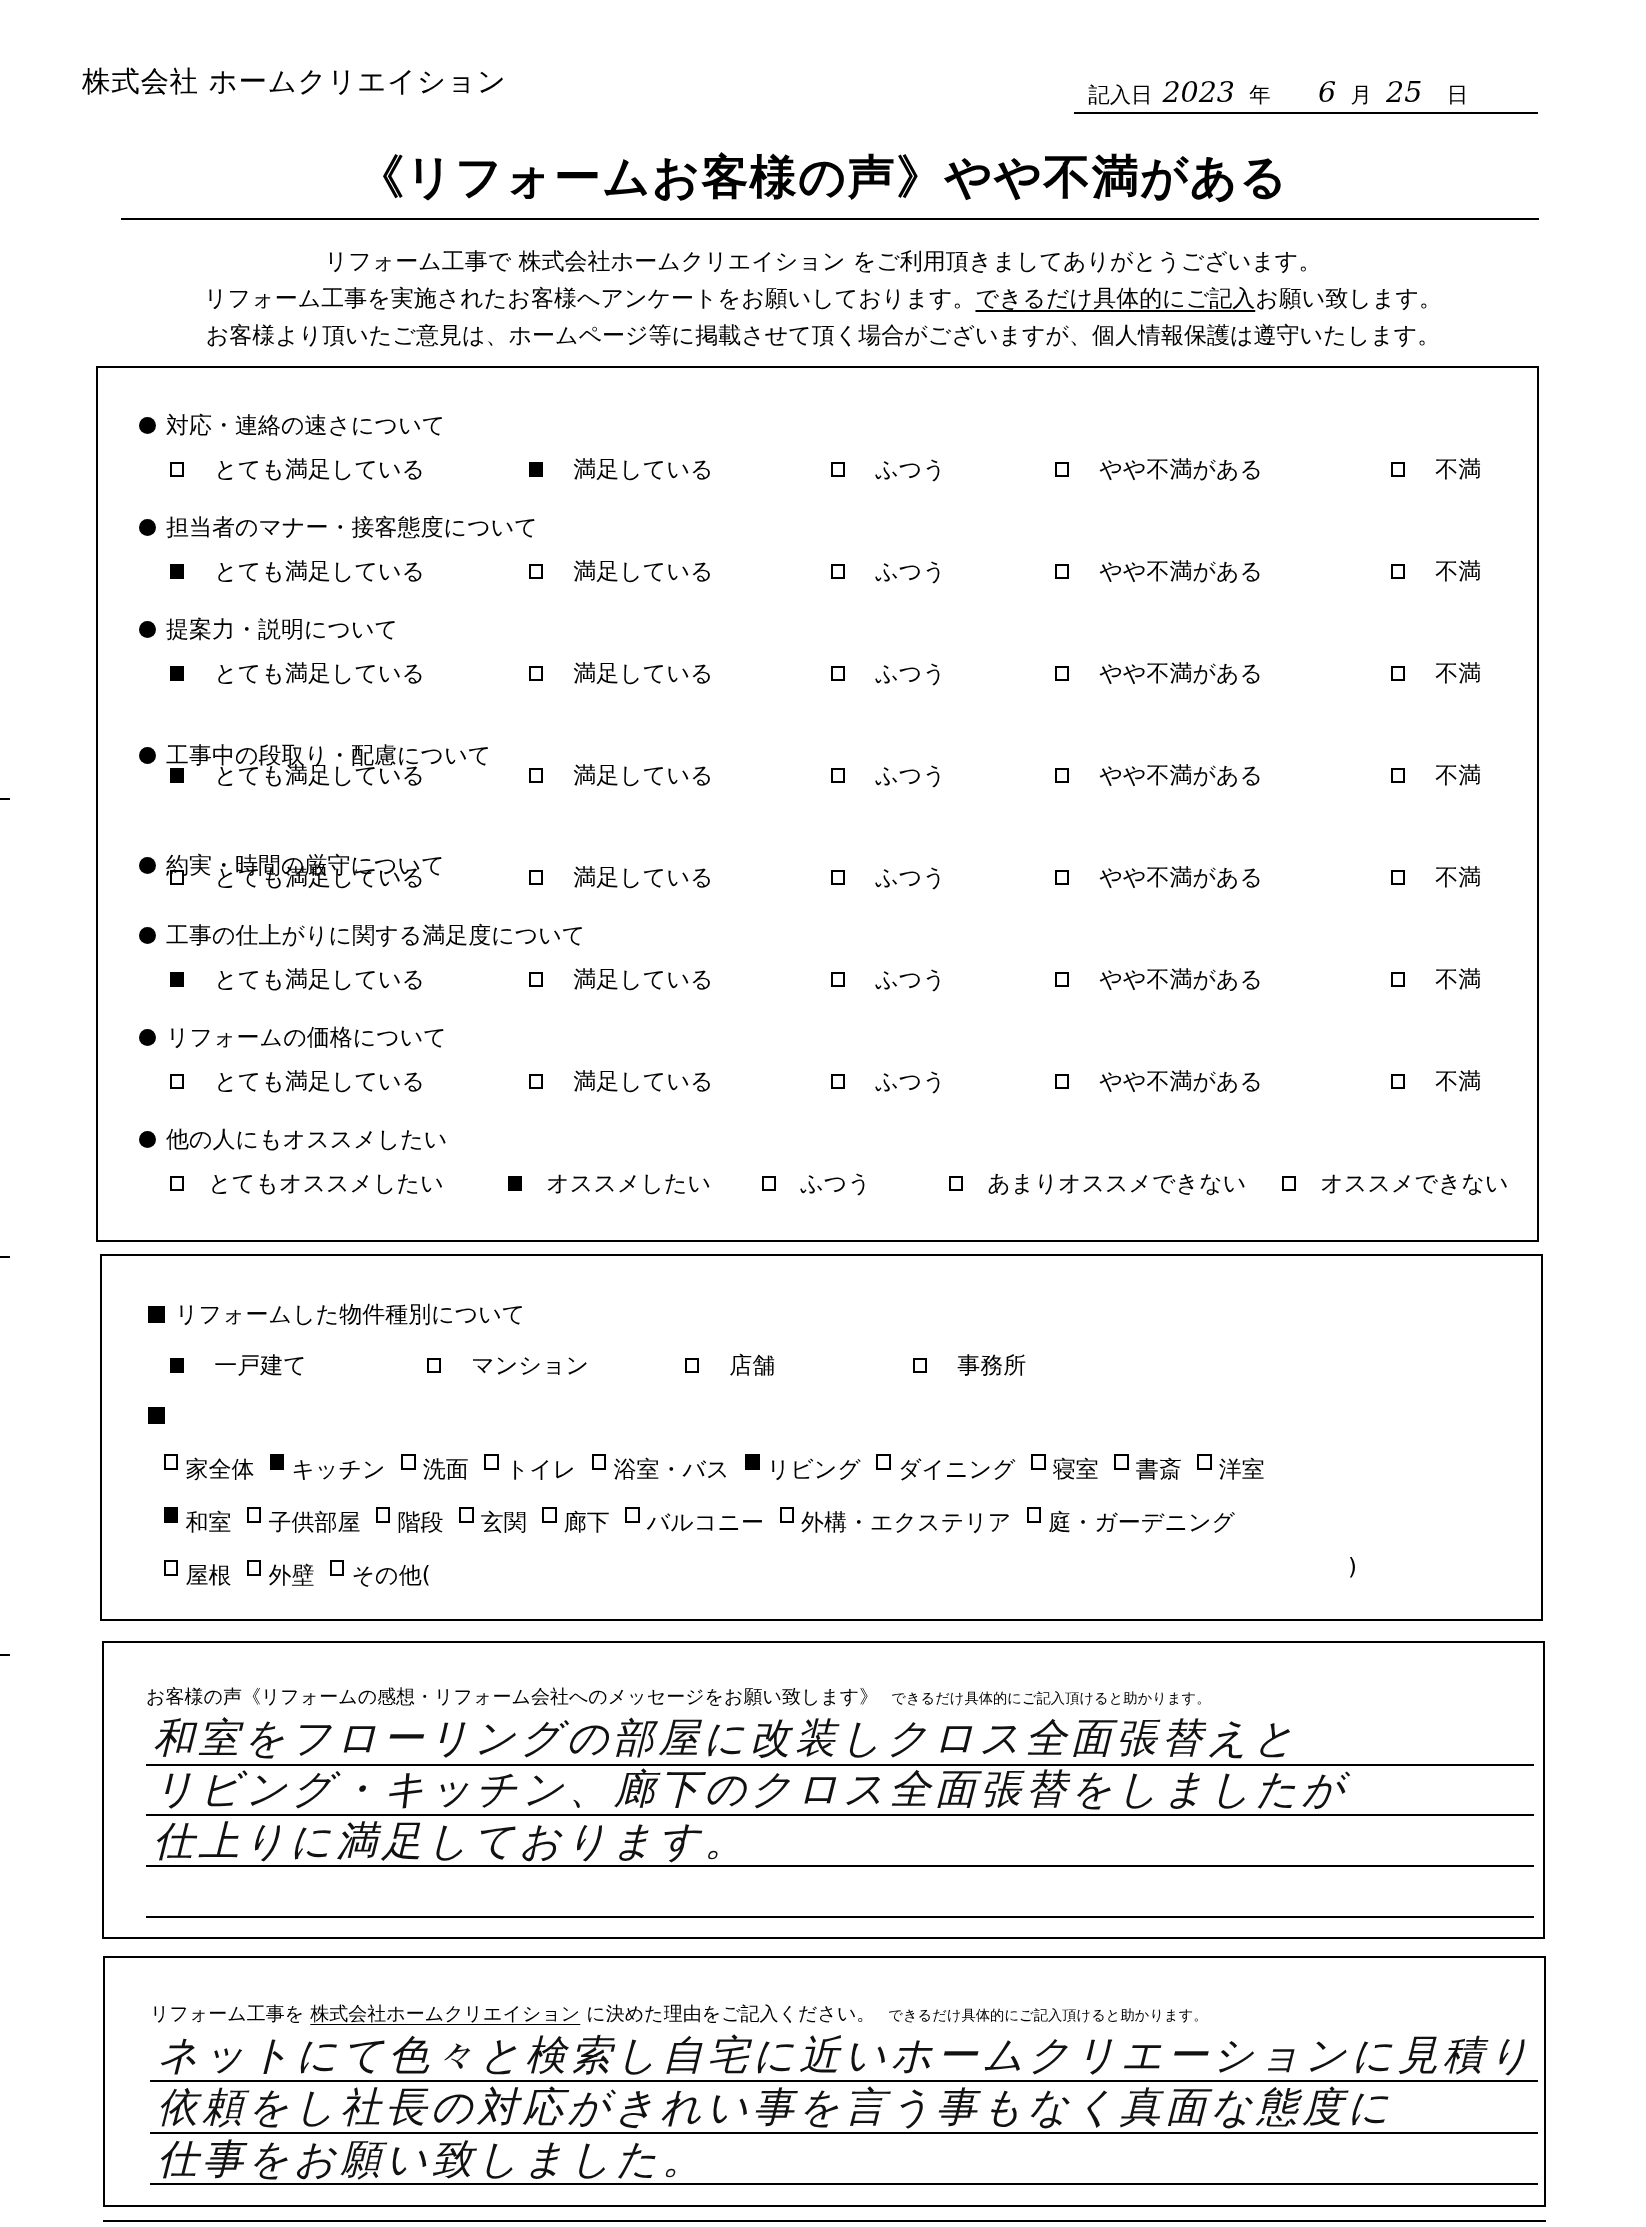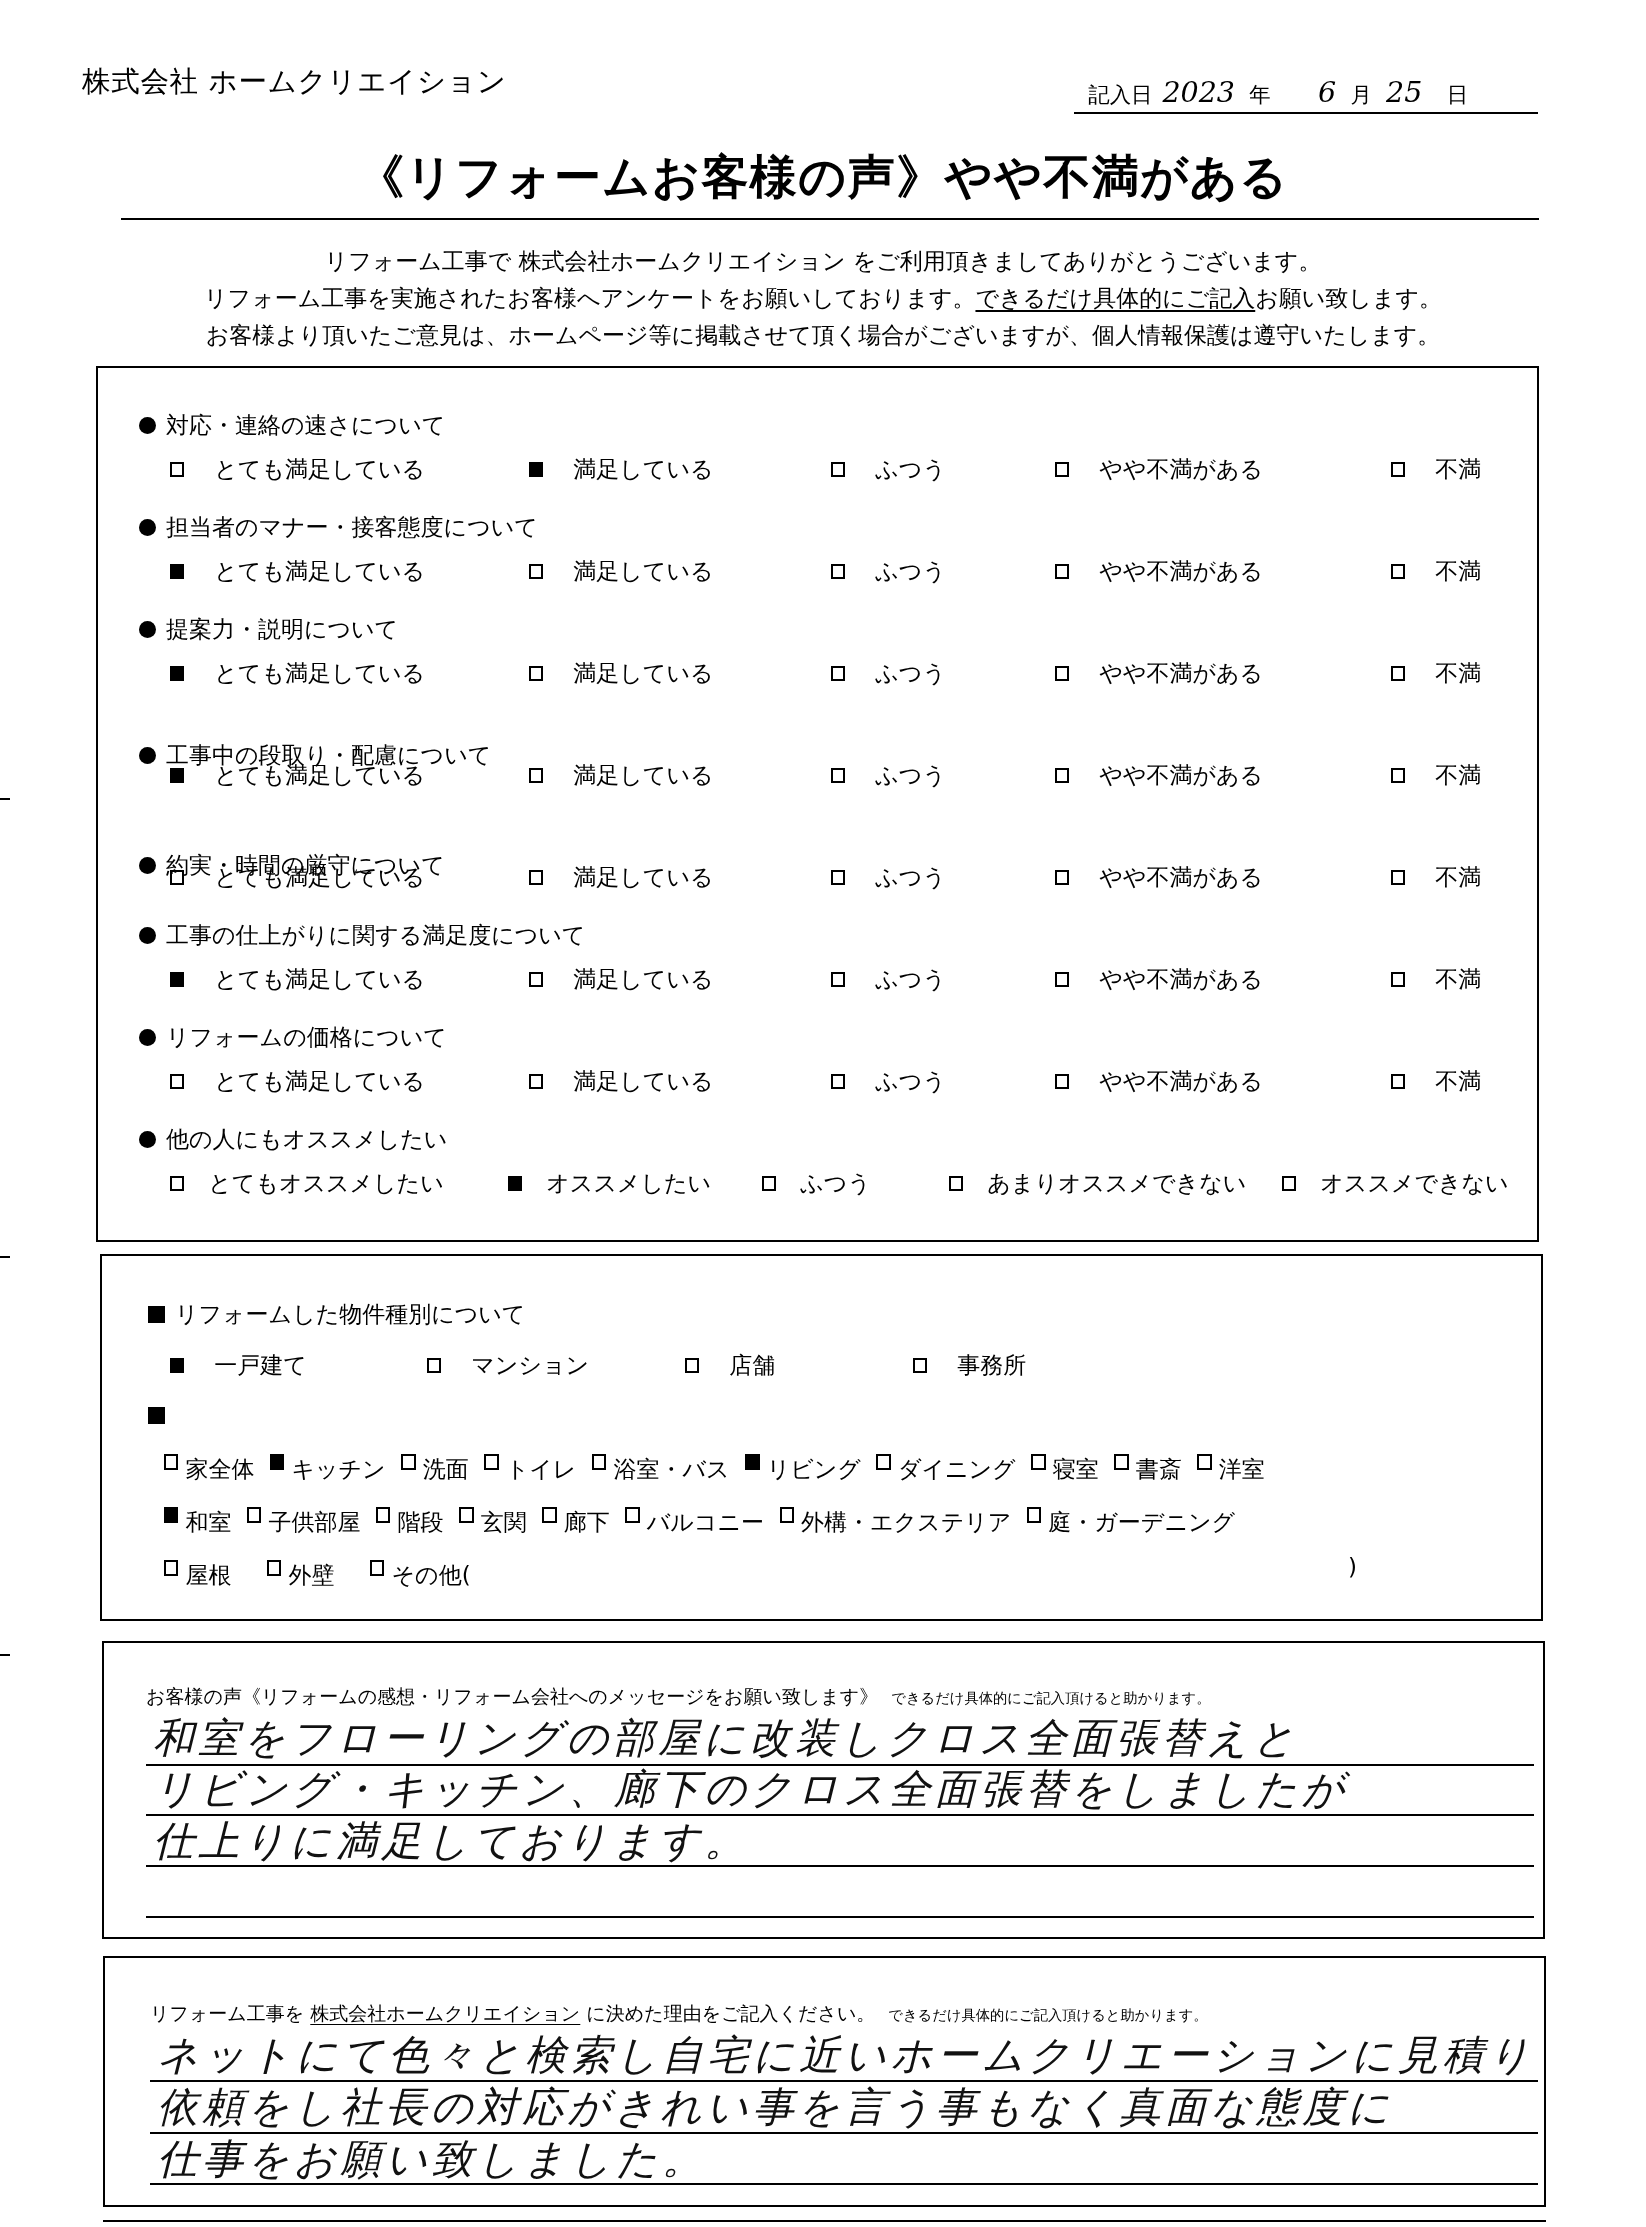--- a/index.html
+++ b/index.html
@@ -328,7 +328,7 @@
         <span>庭・ガーデニング</span>
       </span>
     </div>
-    <div class="loc-row" style="top: 1560px; gap: 20px;">
+    <div class="loc-row" style="top: 1560px;">
       <span class="loc">
         <span class="cb"></span>
         <span>屋根</span>

